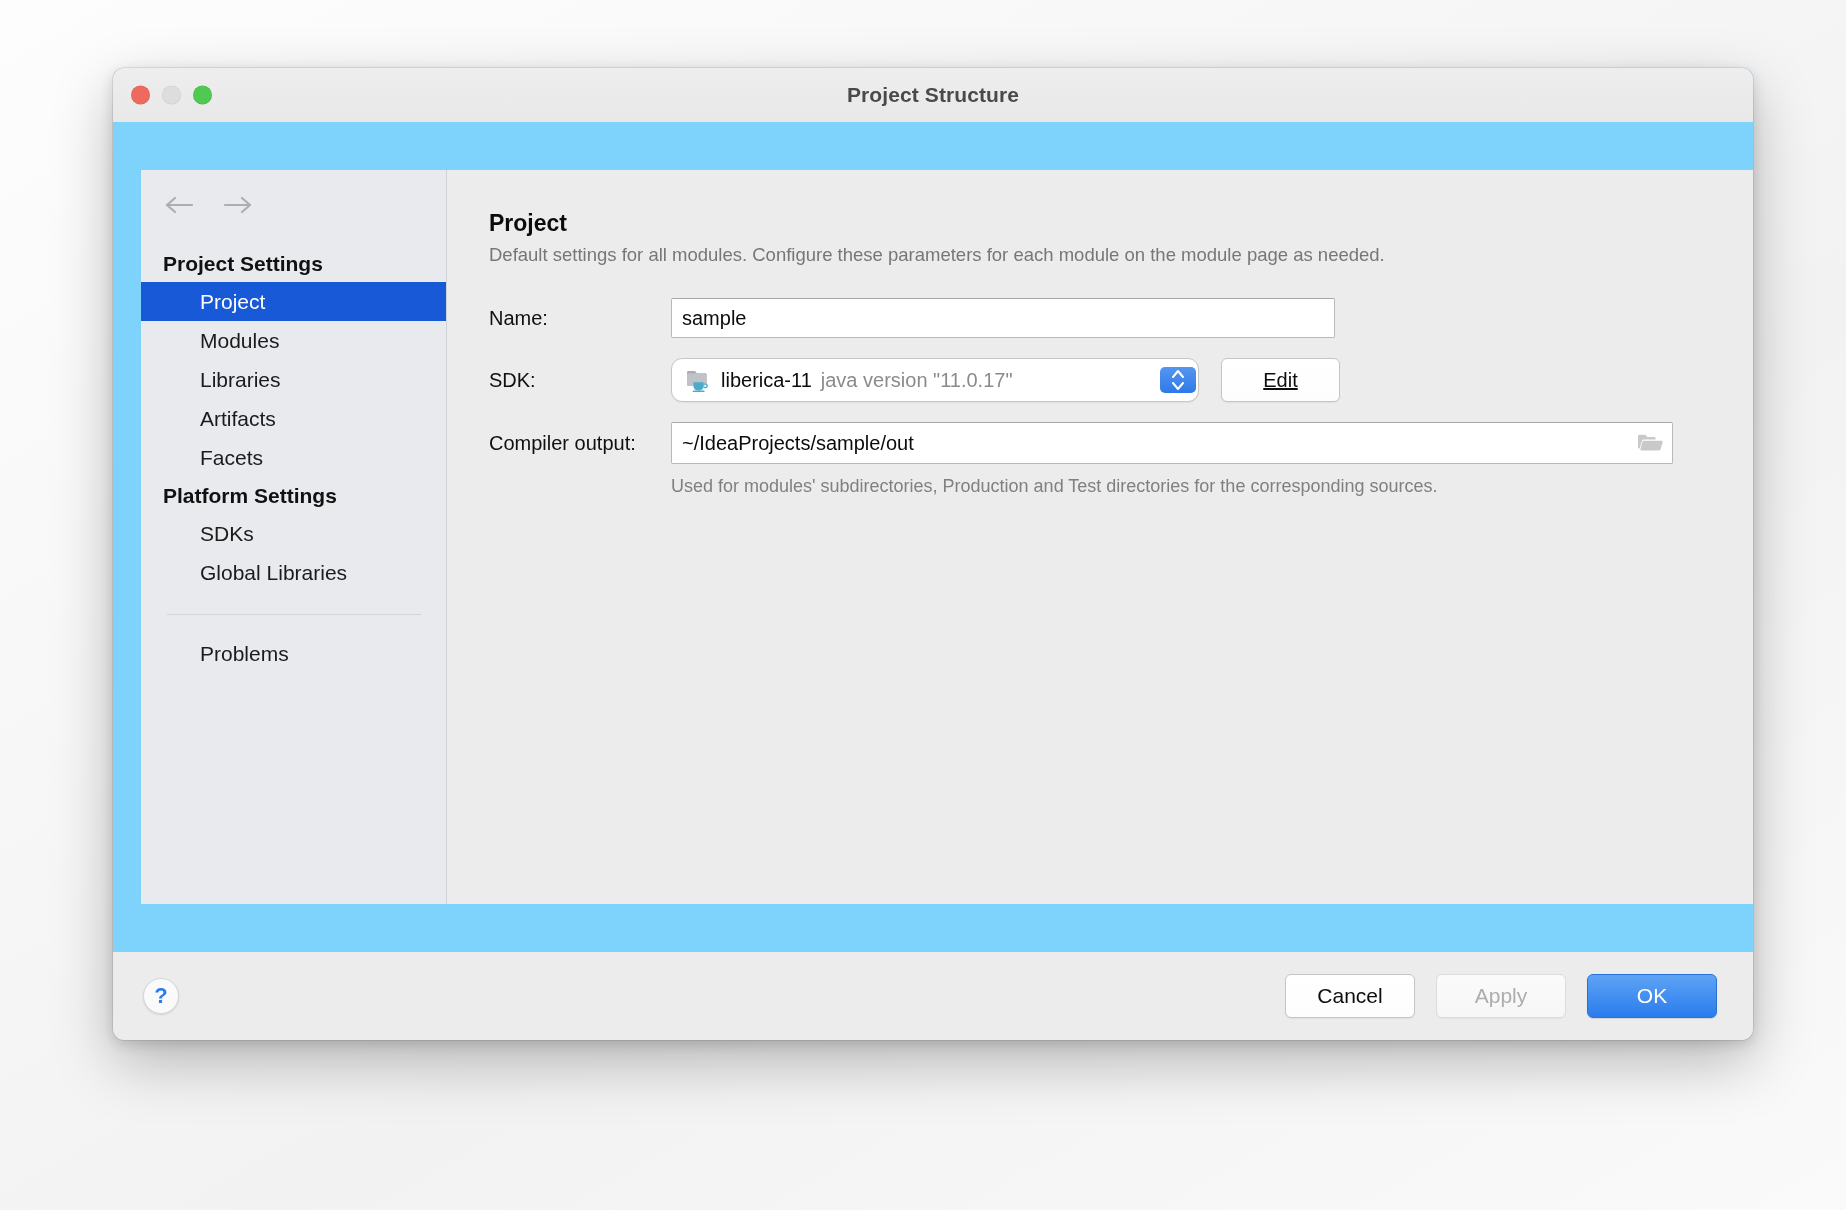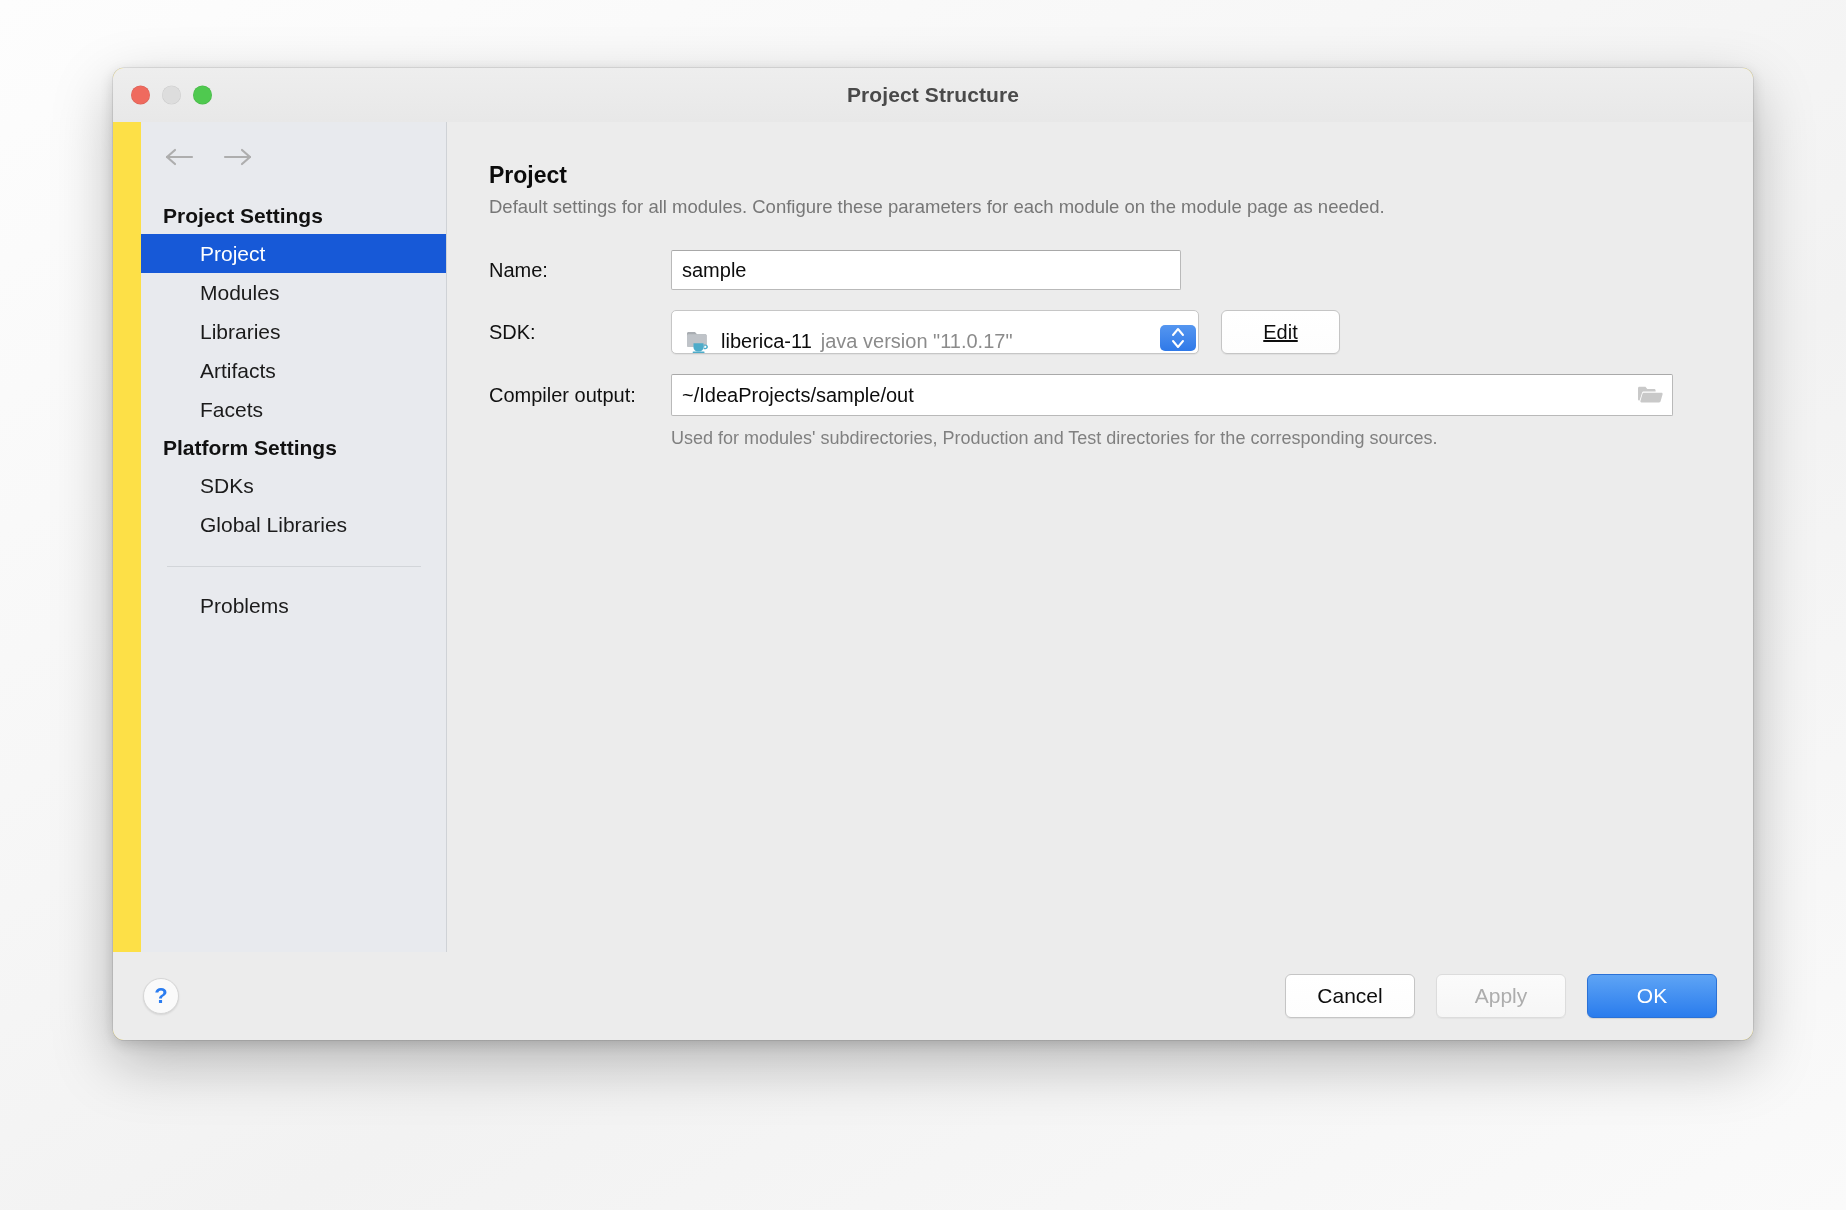--- a/index.html
+++ b/index.html
@@ -29,7 +29,7 @@
     top: 68px;
     width: 1640px;
     height: 972px;
-    background: #fde047;
+    background: #7dd3fc;
     border-radius: 11px;
     box-shadow: 0 22px 60px rgba(0,0,0,0.26),
                 0 4px 14px rgba(0,0,0,0.14),
@@ -37,6 +37,7 @@
     overflow: hidden;
     display: flex;
     flex-direction: column;
+    gap: 48px;
   }
 
   

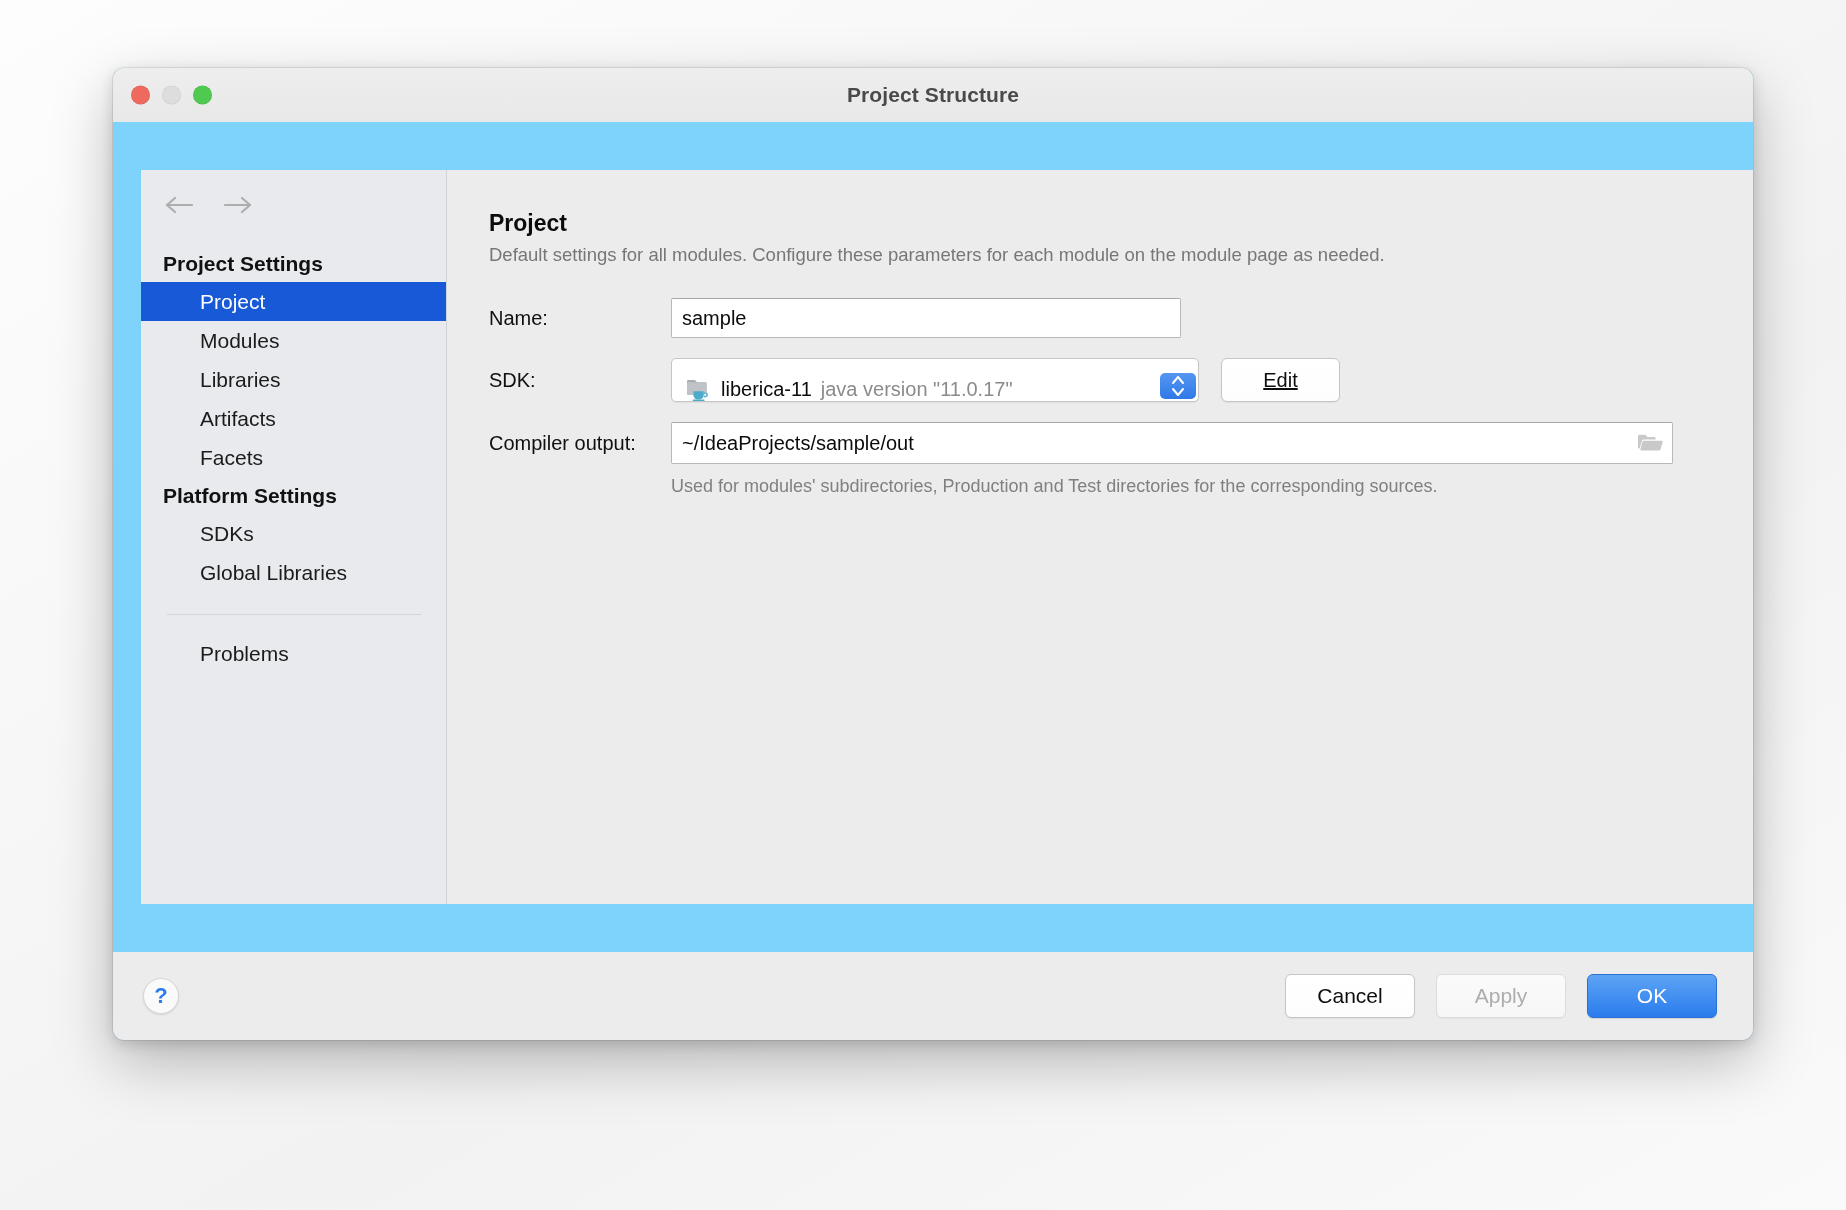--- a/index.html
+++ b/index.html
@@ -189,7 +189,7 @@
     color: #0c0c0c;
     box-sizing: border-box;
   }
-  .name-input { width: 510px; }
+  .name-input { width: 664px; }
 
   
   .combo {

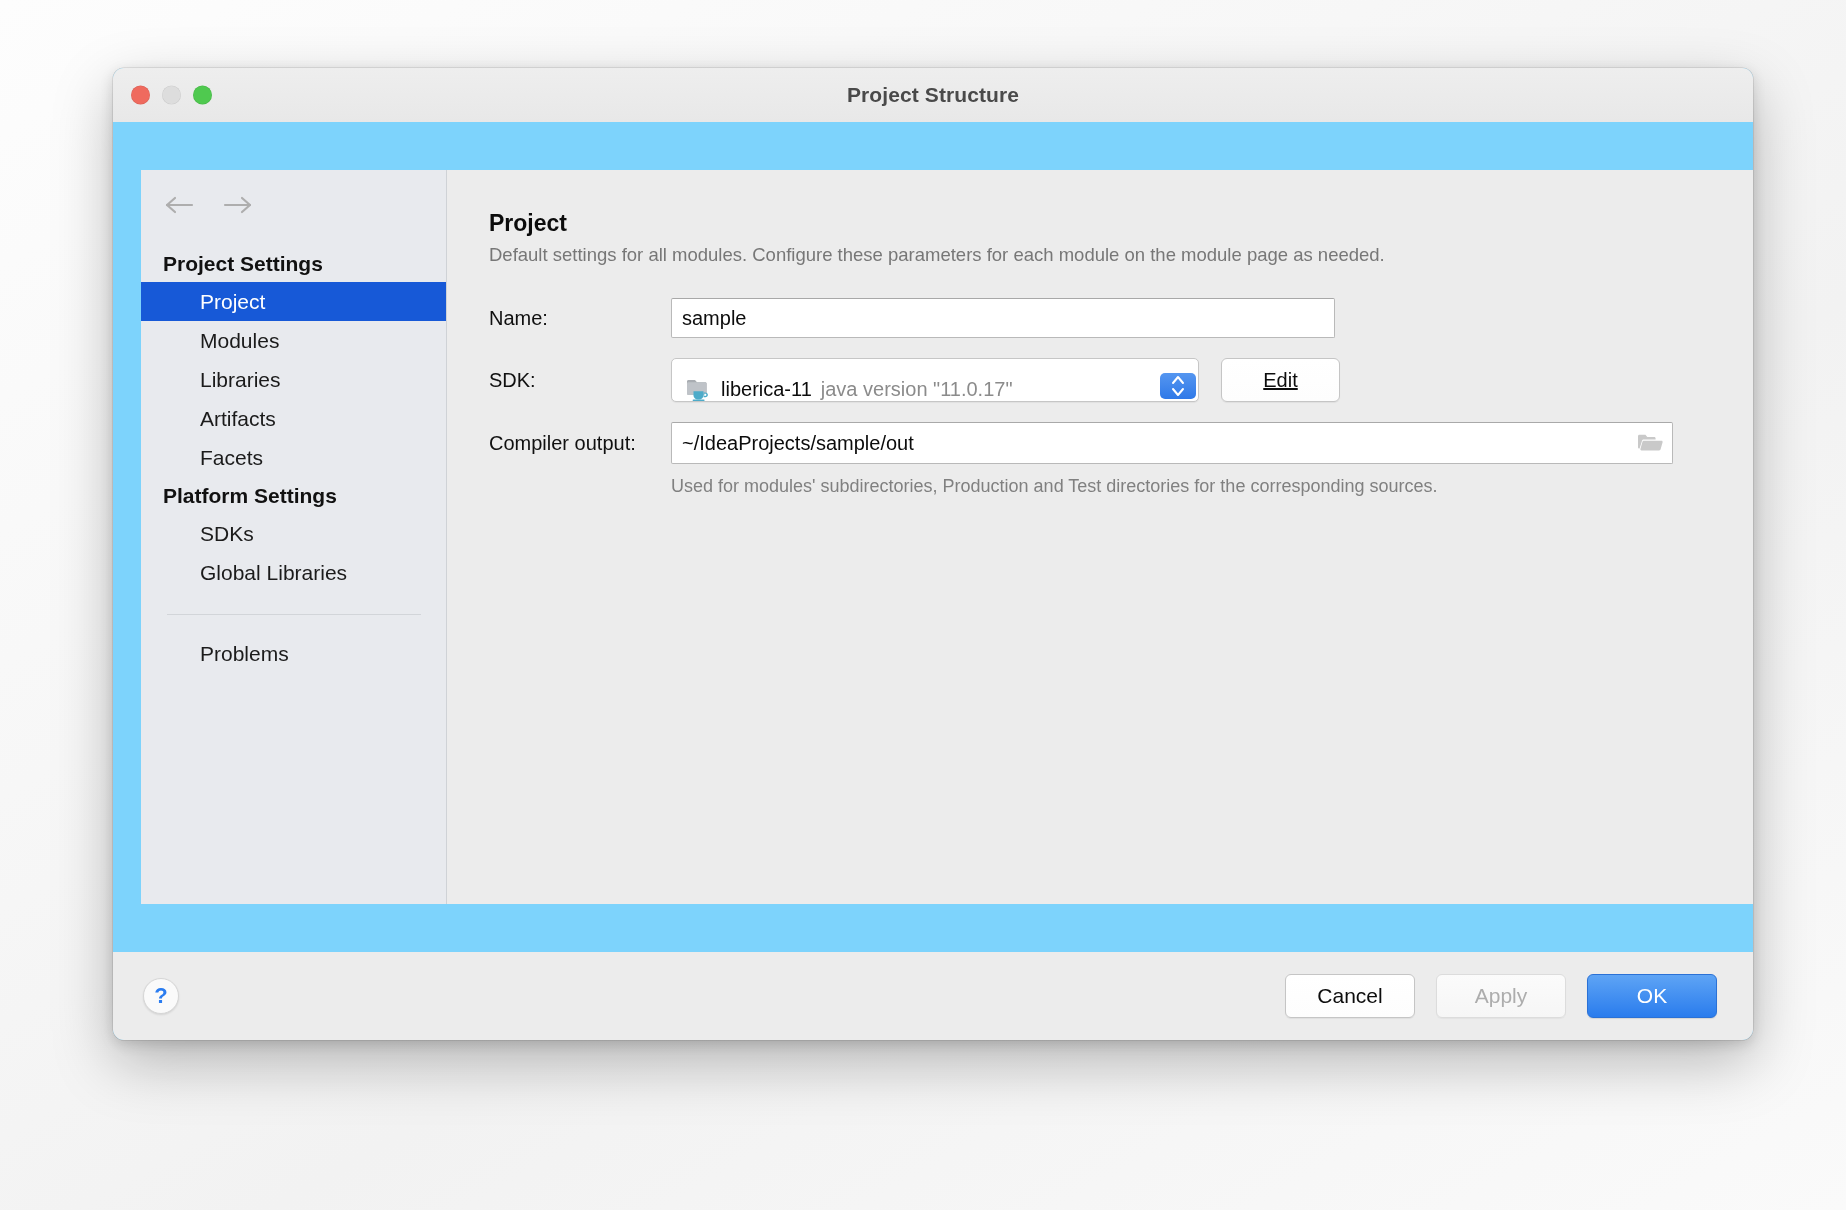--- a/index.html
+++ b/index.html
@@ -194,11 +194,11 @@
   
   .combo {
     display: flex;
-    align-items: flex-end;
+    align-items: center;
     height: 44px;
     background: #ffffff;
     border: 1px solid #c6c6c6;
-    border-radius: 5px;
+    border-radius: 11px;
     box-sizing: border-box;
     box-shadow: 0 1px 1px rgba(0,0,0,0.05);
     overflow: hidden;

